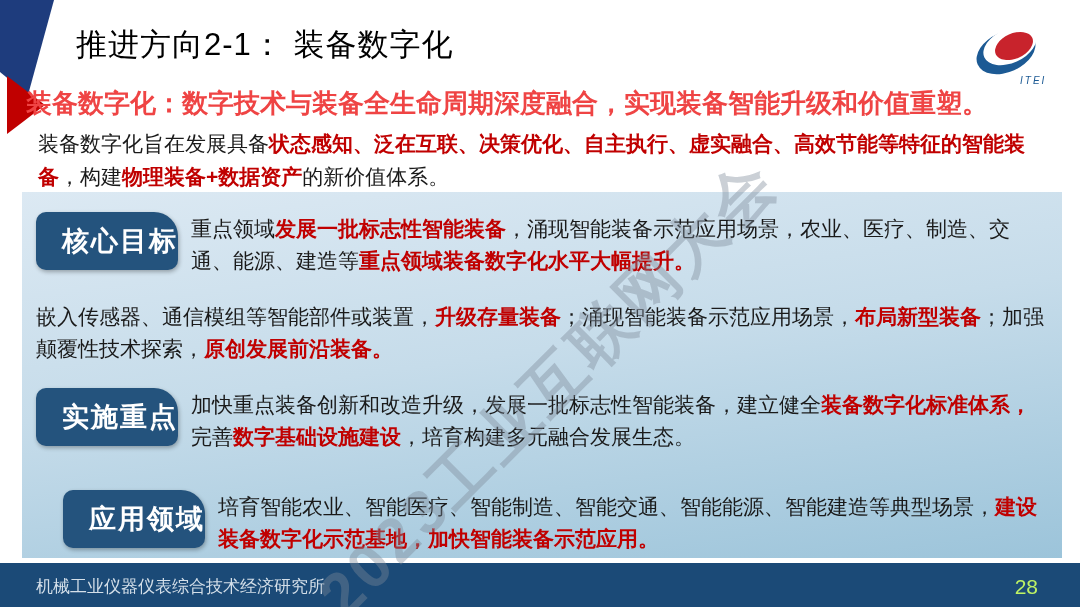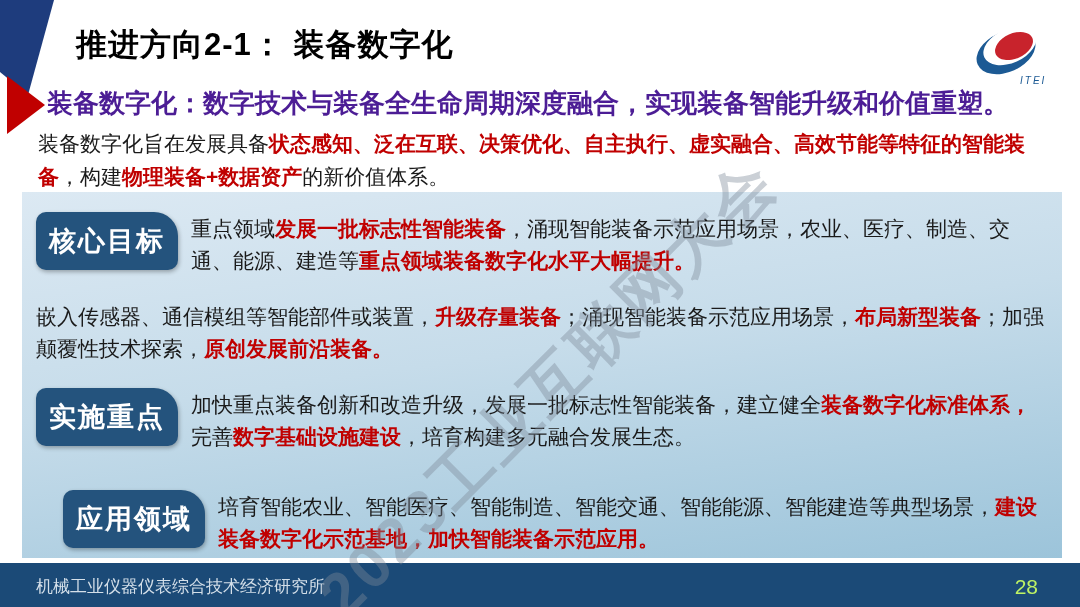--- a/index.html
+++ b/index.html
@@ -21,7 +21,7 @@
 
   .title{
     position:absolute;left:76px;top:24px;
-    font-size:31px;font-weight:700;color:#000;letter-spacing:1px;
+    font-size:31px;font-weight:400;color:#000;letter-spacing:1px;
     white-space:nowrap;z-index:4;
   }
 

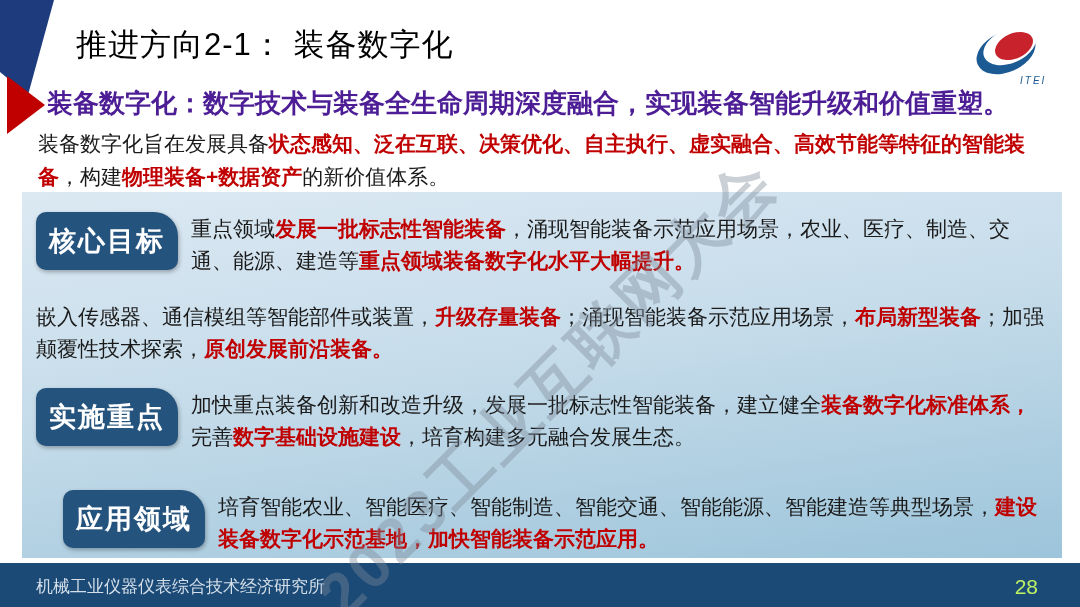--- a/index.html
+++ b/index.html
@@ -28,8 +28,8 @@
   .logo{position:absolute;right:26px;top:20px;width:92px;height:74px;z-index:4;}
 
   .subtitle{
-    position:absolute;left:47px;top:86px;width:1016px;
-    font-size:26px;font-weight:700;color:#4c1d95;white-space:nowrap;z-index:4;
+    position:absolute;left:26px;top:86px;width:1016px;
+    font-size:26px;font-weight:700;color:#ef4444;white-space:nowrap;z-index:4;
   }
 
   .intro{

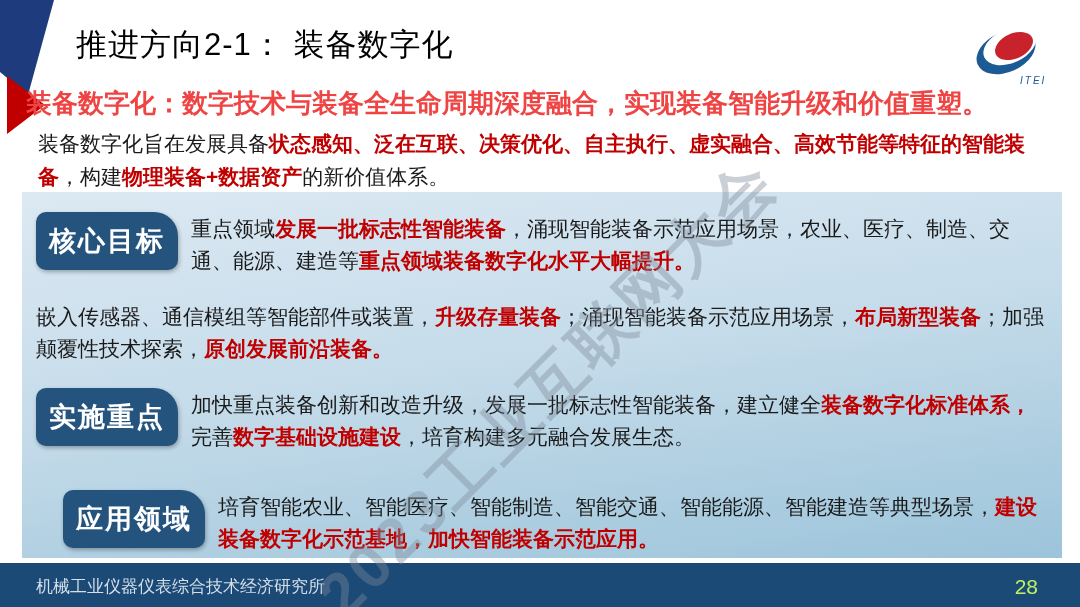--- a/index.html
+++ b/index.html
@@ -46,7 +46,7 @@
   .row-1{top:20px;} .row-2{top:108px;} .row-3{top:196px;} .row-4{top:298px;padding-left:27px;}
   .row-label{
     flex:0 0 142px;background:var(--navy-box);color:#fff;
-    font-size:27px;font-weight:700;text-align:center;letter-spacing:2px;
+    font-size:27px;font-weight:700;text-align:right;letter-spacing:2px;
     padding:11px 0;border-radius:10px 24px 10px 10px;
     box-shadow:1px 2px 4px rgba(0,0,0,.3);
   }

